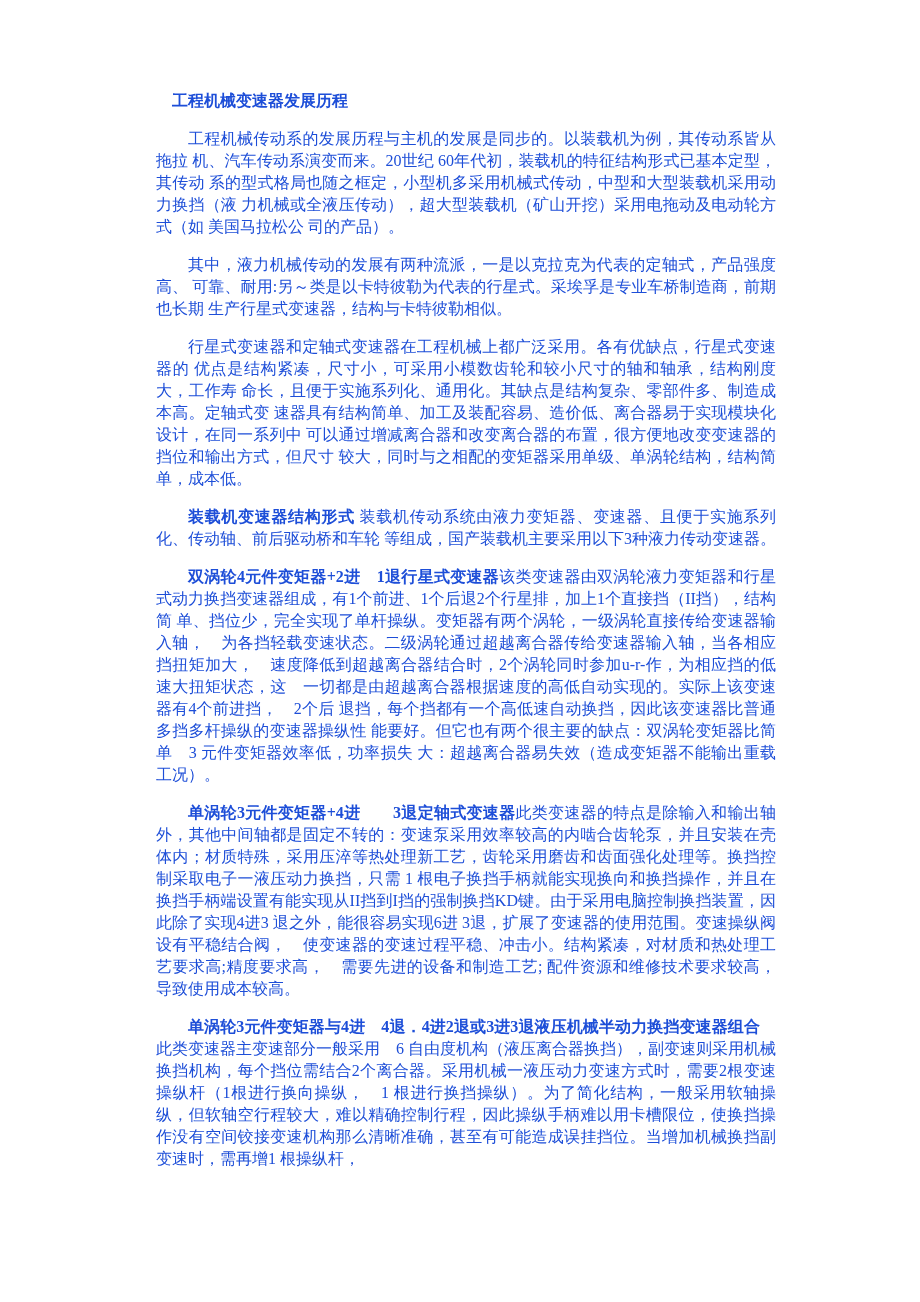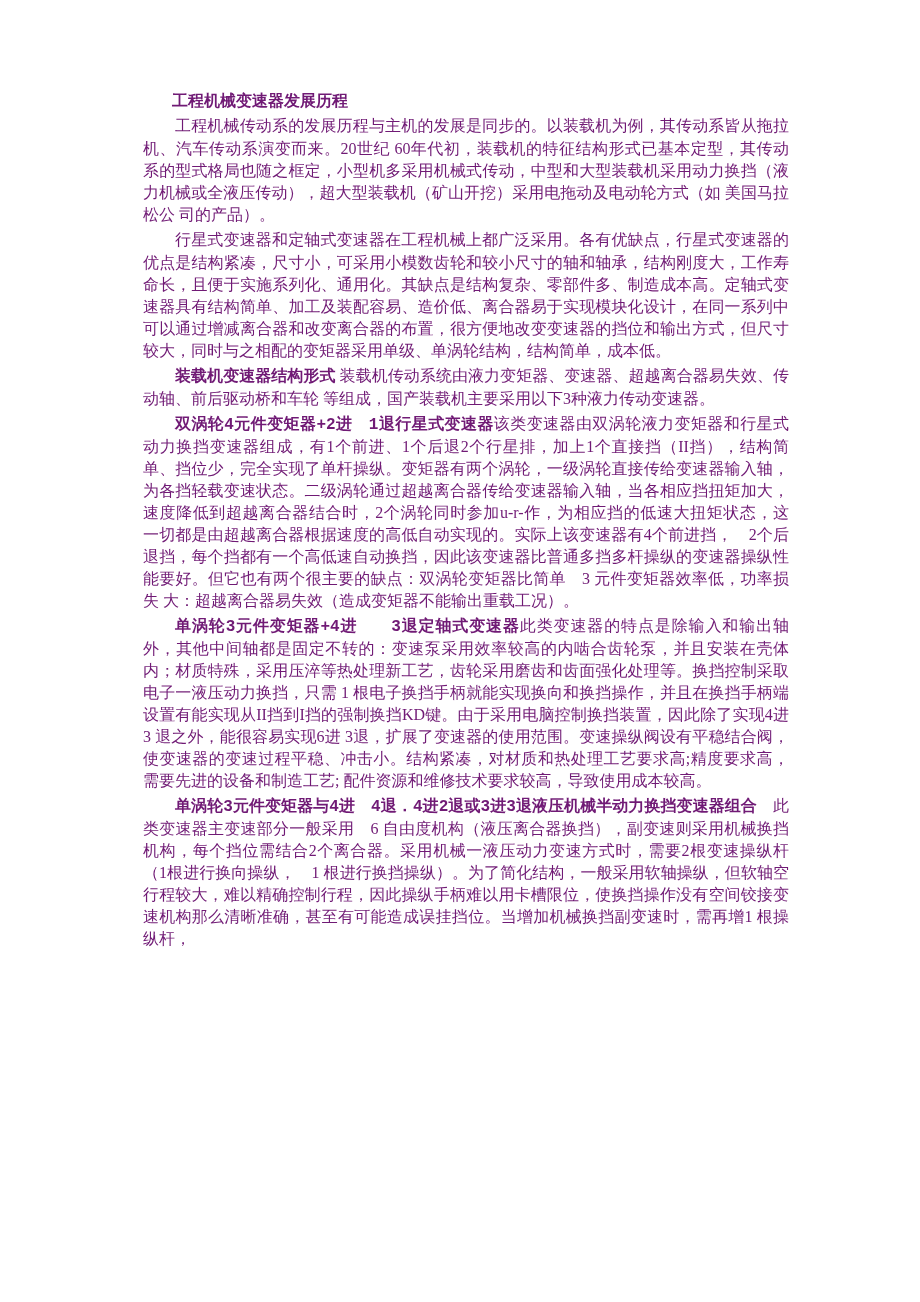--- a/index.html
+++ b/index.html
@@ -20,7 +20,7 @@
   .doc {
     font-size: 16px;
     line-height: 22px;
-    color: #701a75;
+    color: #1d4ed8;
   }
   .title {
     margin: 0;

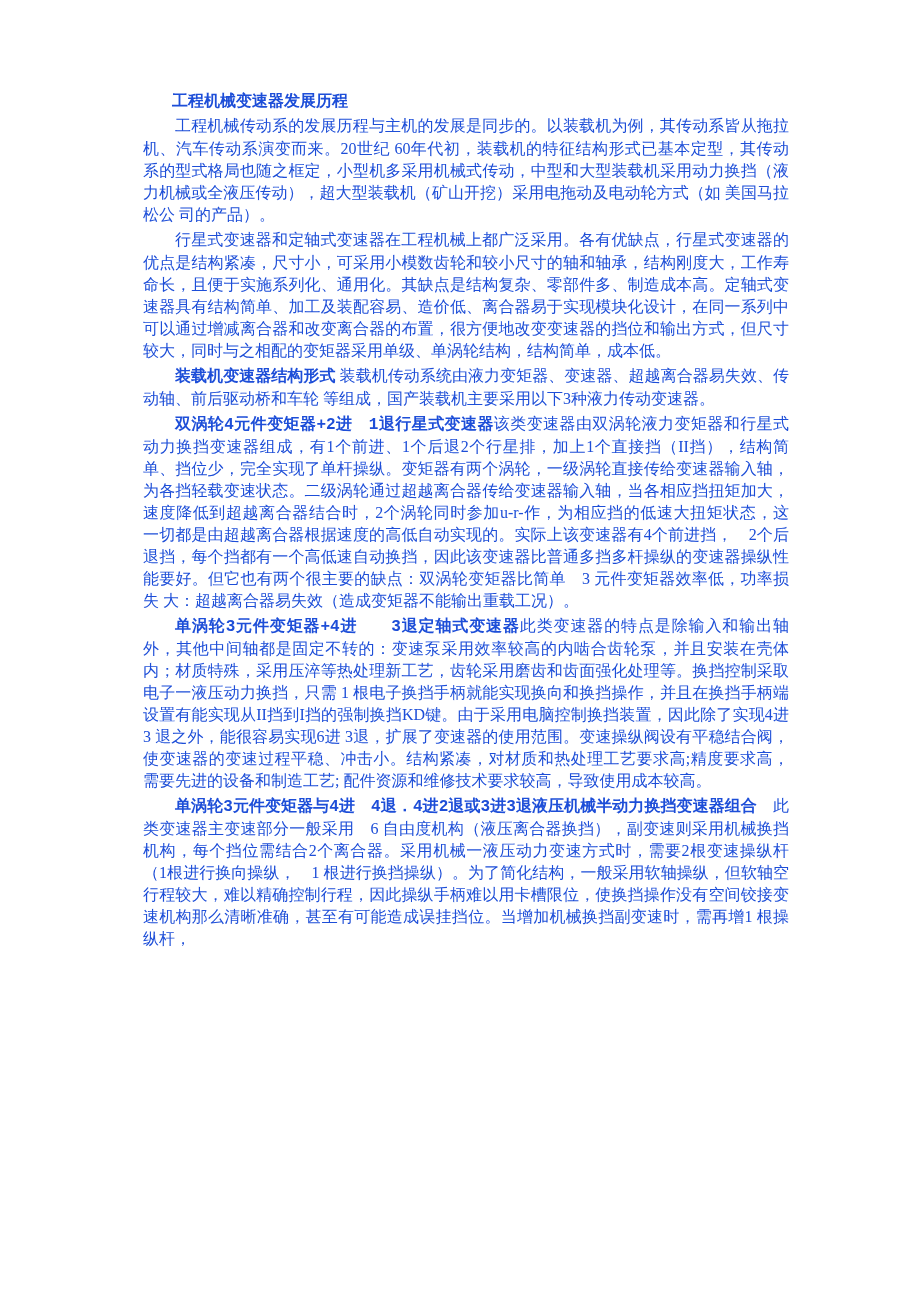--- a/index.html
+++ b/index.html
@@ -30,7 +30,7 @@
     line-height: 22px;
   }
   .para {
-    margin: 3px;
+    margin: 16px;
     text-indent: 2em;
     text-align: justify;
     word-break: break-all;

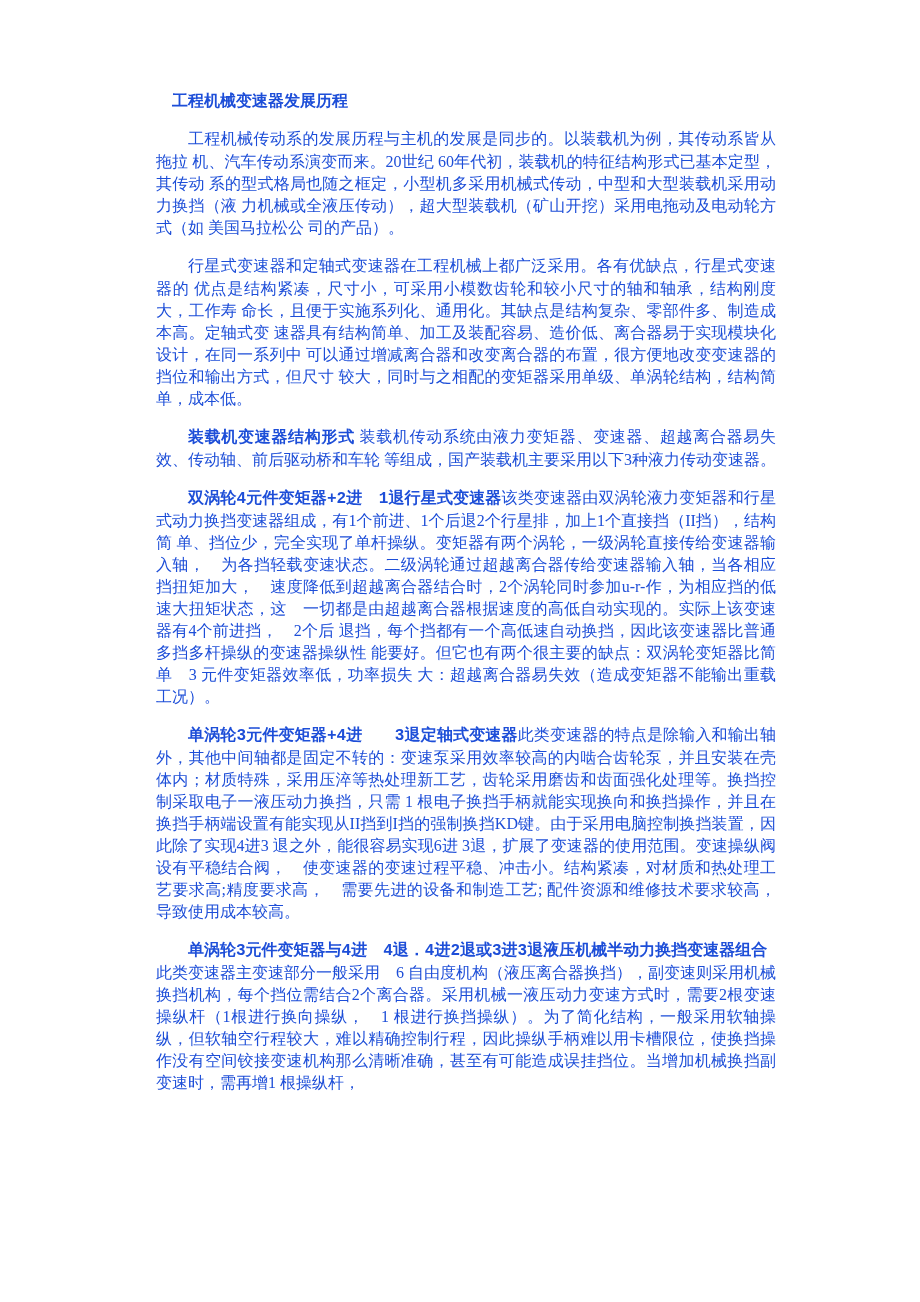--- a/index.html
+++ b/index.html
@@ -47,6 +47,7 @@
 
     <p class="para"><span class="lead"></span><span>工程机械传动系的发展历程与主机的发展是同步的。以装载机为例，其传动系皆从拖拉 机、汽车传动系演变而来。20世纪 60年代初，装载机的特征结构形式已基本定型，其传动 系的型式格局也随之框定，小型机多采用机械式传动，中型和大型装载机采用动力换挡（液 力机械或全液压传动），超大型装载机（矿山开挖）采用电拖动及电动轮方式（如 美国马拉松公 司的产品）。</span></p>
 
+    <p class="para"><span class="lead"></span><span>其中，液力机械传动的发展有两种流派，一是以克拉克为代表的定轴式，产品强度高、 可靠、耐用:另～类是以卡特彼勒为代表的行星式。采埃孚是专业车桥制造商，前期也长期 生产行星式变速器，结构与卡特彼勒相似。</span></p>
 
     <p class="para"><span class="lead"></span><span>行星式变速器和定轴式变速器在工程机械上都广泛采用。各有优缺点，行星式变速器的 优点是结构紧凑，尺寸小，可采用小模数齿轮和较小尺寸的轴和轴承，结构刚度大，工作寿 命长，且便于实施系列化、通用化。其缺点是结构复杂、零部件多、制造成本高。定轴式变 速器具有结构简单、加工及装配容易、造价低、离合器易于实现模块化设计，在同一系列中 可以通过增减离合器和改变离合器的布置，很方便地改变变速器的挡位和输出方式，但尺寸 较大，同时与之相配的变矩器采用单级、单涡轮结构，结构简单，成本低。</span></p>
 

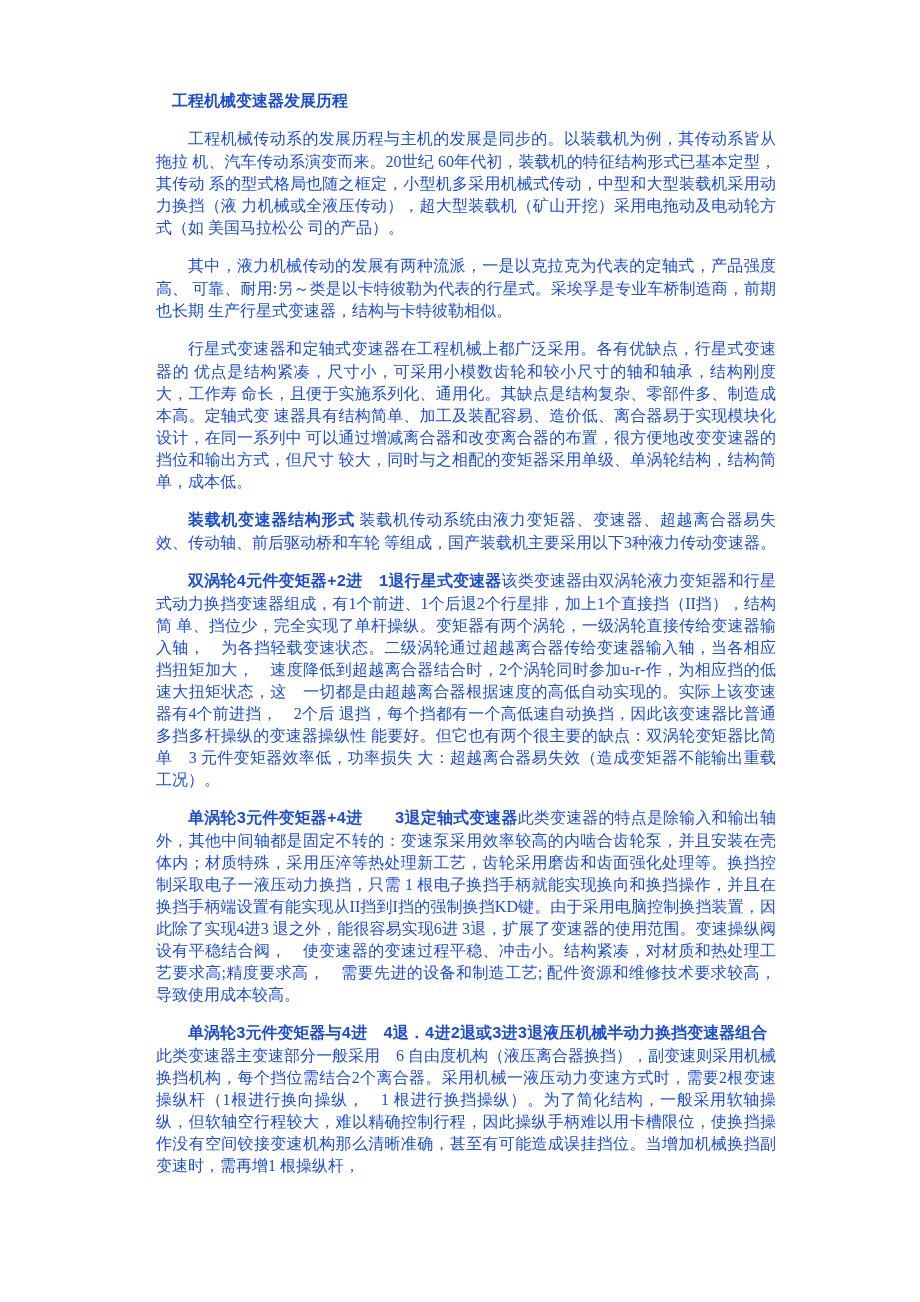--- a/index.html
+++ b/index.html
@@ -35,7 +35,7 @@
     text-align: justify;
     word-break: break-all;
   }
-  .lead { font-weight: bold; font-family: Liberation Mono, monospace; }
+  .lead { font-weight: bold; }
 </style>
 </head>
 <body>

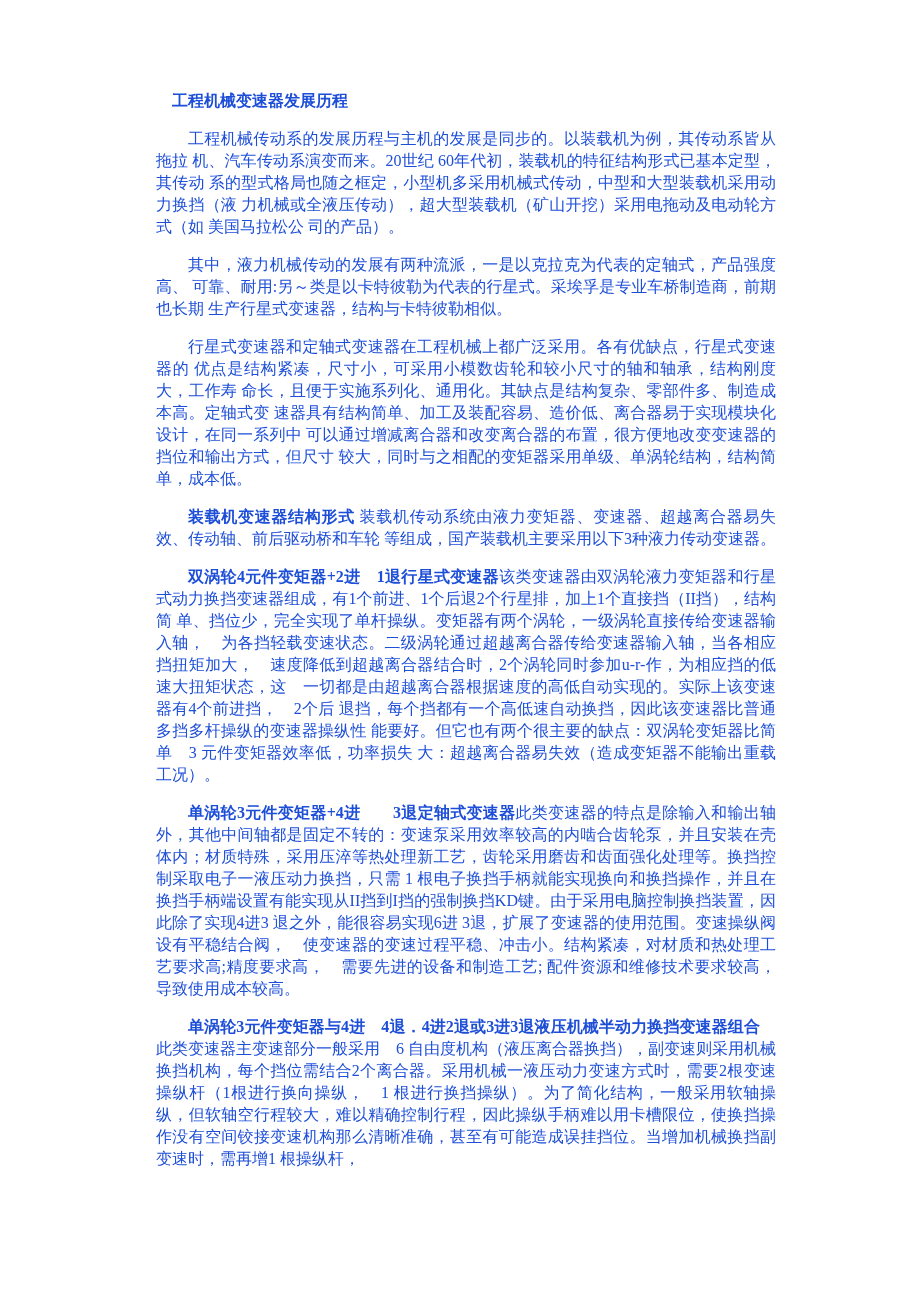--- a/index.html
+++ b/index.html
@@ -52,7 +52,7 @@
     <p class="para"><span class="lead"></span><span>行星式变速器和定轴式变速器在工程机械上都广泛采用。各有优缺点，行星式变速器的 优点是结构紧凑，尺寸小，可采用小模数齿轮和较小尺寸的轴和轴承，结构刚度大，工作寿 命长，且便于实施系列化、通用化。其缺点是结构复杂、零部件多、制造成本高。定轴式变 速器具有结构简单、加工及装配容易、造价低、离合器易于实现模块化设计，在同一系列中 可以通过增减离合器和改变离合器的布置，很方便地改变变速器的挡位和输出方式，但尺寸 较大，同时与之相配的变矩器采用单级、单涡轮结构，结构简单，成本低。</span></p>
 
 
-    <p class="para"><span class="lead">装载机变速器结构形式</span><span> 装载机传动系统由液力变矩器、变速器、超越离合器易失效、传动轴、前后驱动桥和车轮 等组成，国产装载机主要采用以下3种液力传动变速器。</span></p>
+    <p class="para"><span class="lead">装载机变速器结构形式</span><span> 装载机传动系统由液力变矩器、变速器、且便于实施系列化、传动轴、前后驱动桥和车轮 等组成，国产装载机主要采用以下3种液力传动变速器。</span></p>
 
     <p class="para"><span class="lead">双涡轮4元件变矩器+2进　1退行星式变速器</span><span>该类变速器由双涡轮液力变矩器和行星式动力换挡变速器组成，有1个前进、1个后退2个行星排，加上1个直接挡（II挡），结构简 单、挡位少，完全实现了单杆操纵。变矩器有两个涡轮，一级涡轮直接传给变速器输入轴，　为各挡轻载变速状态。二级涡轮通过超越离合器传给变速器输入轴，当各相应挡扭矩加大，　速度降低到超越离合器结合时，2个涡轮同时参加u-r-作，为相应挡的低速大扭矩状态，这　一切都是由超越离合器根据速度的高低自动实现的。实际上该变速器有4个前进挡，　2个后 退挡，每个挡都有一个高低速自动换挡，因此该变速器比普通多挡多杆操纵的变速器操纵性 能要好。但它也有两个很主要的缺点：双涡轮变矩器比简单　3 元件变矩器效率低，功率损失 大：超越离合器易失效（造成变矩器不能输出重载工况）。</span></p>
 

